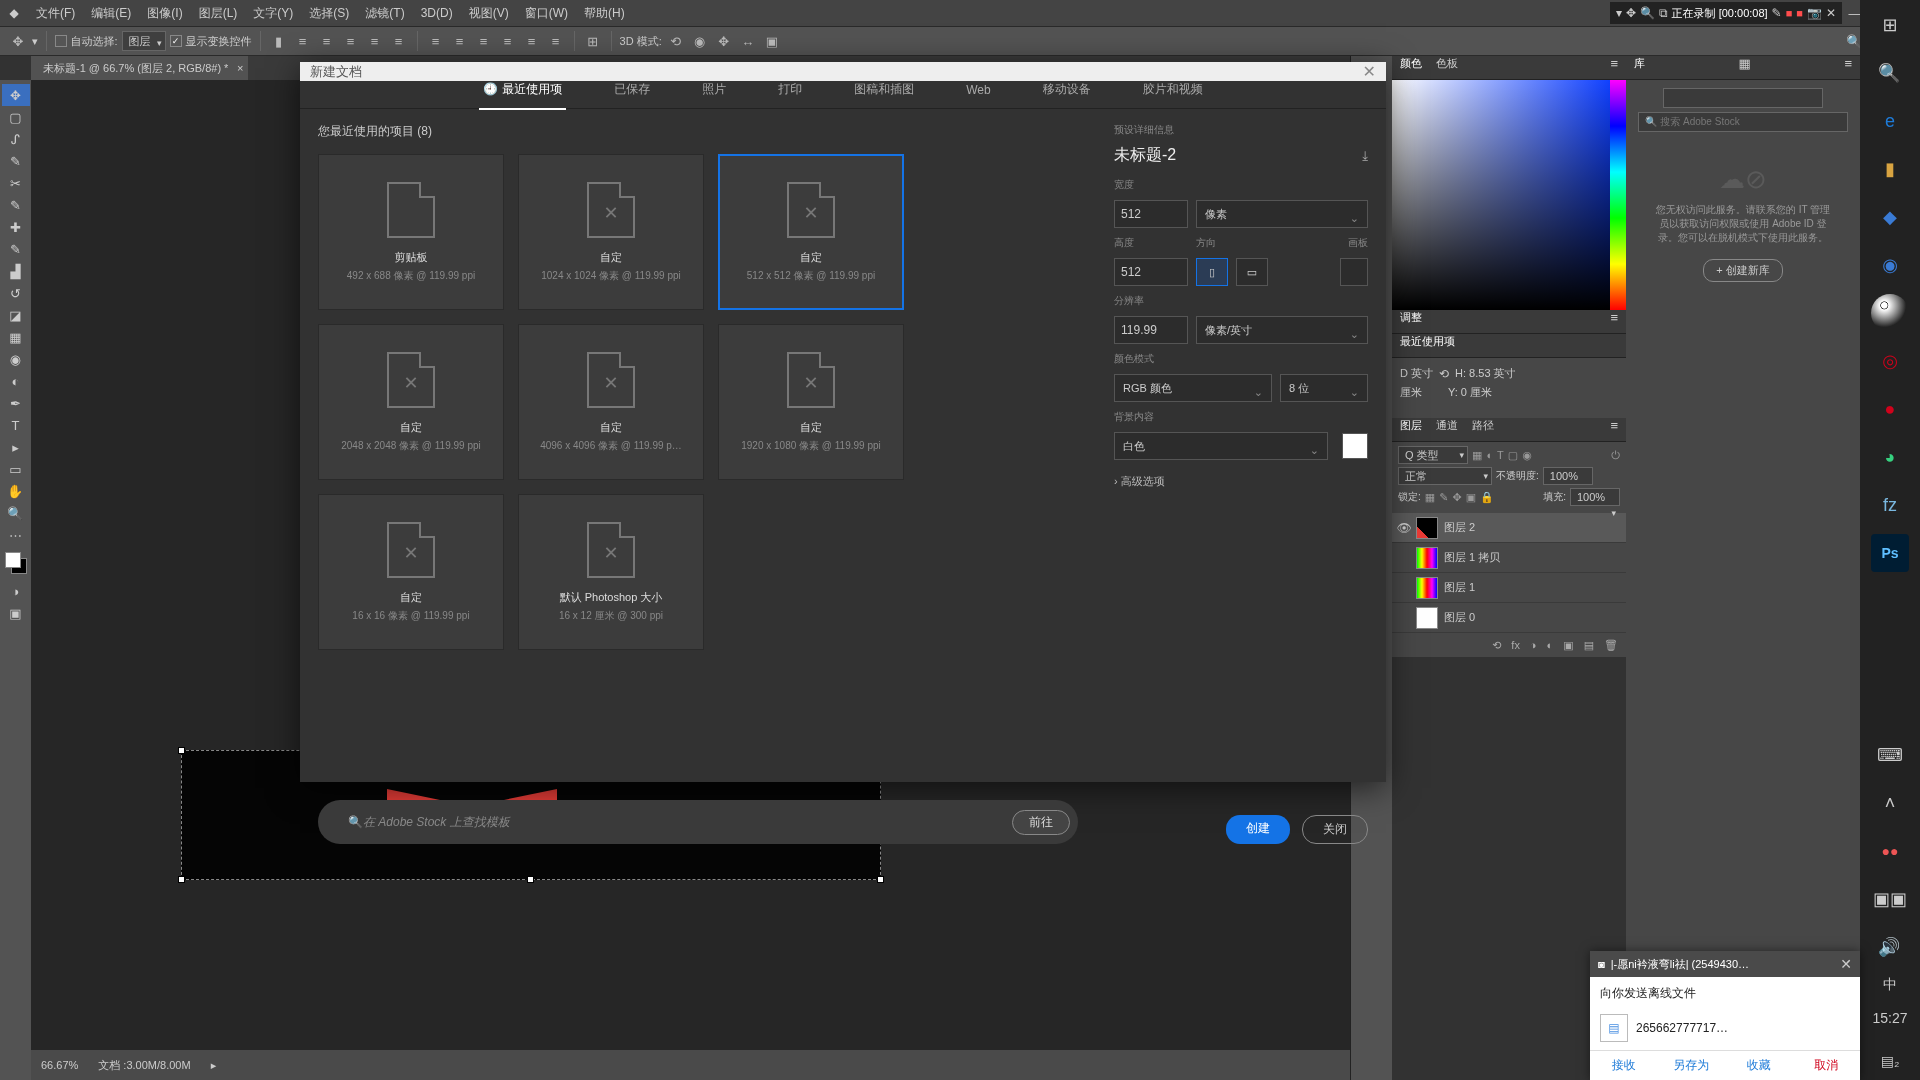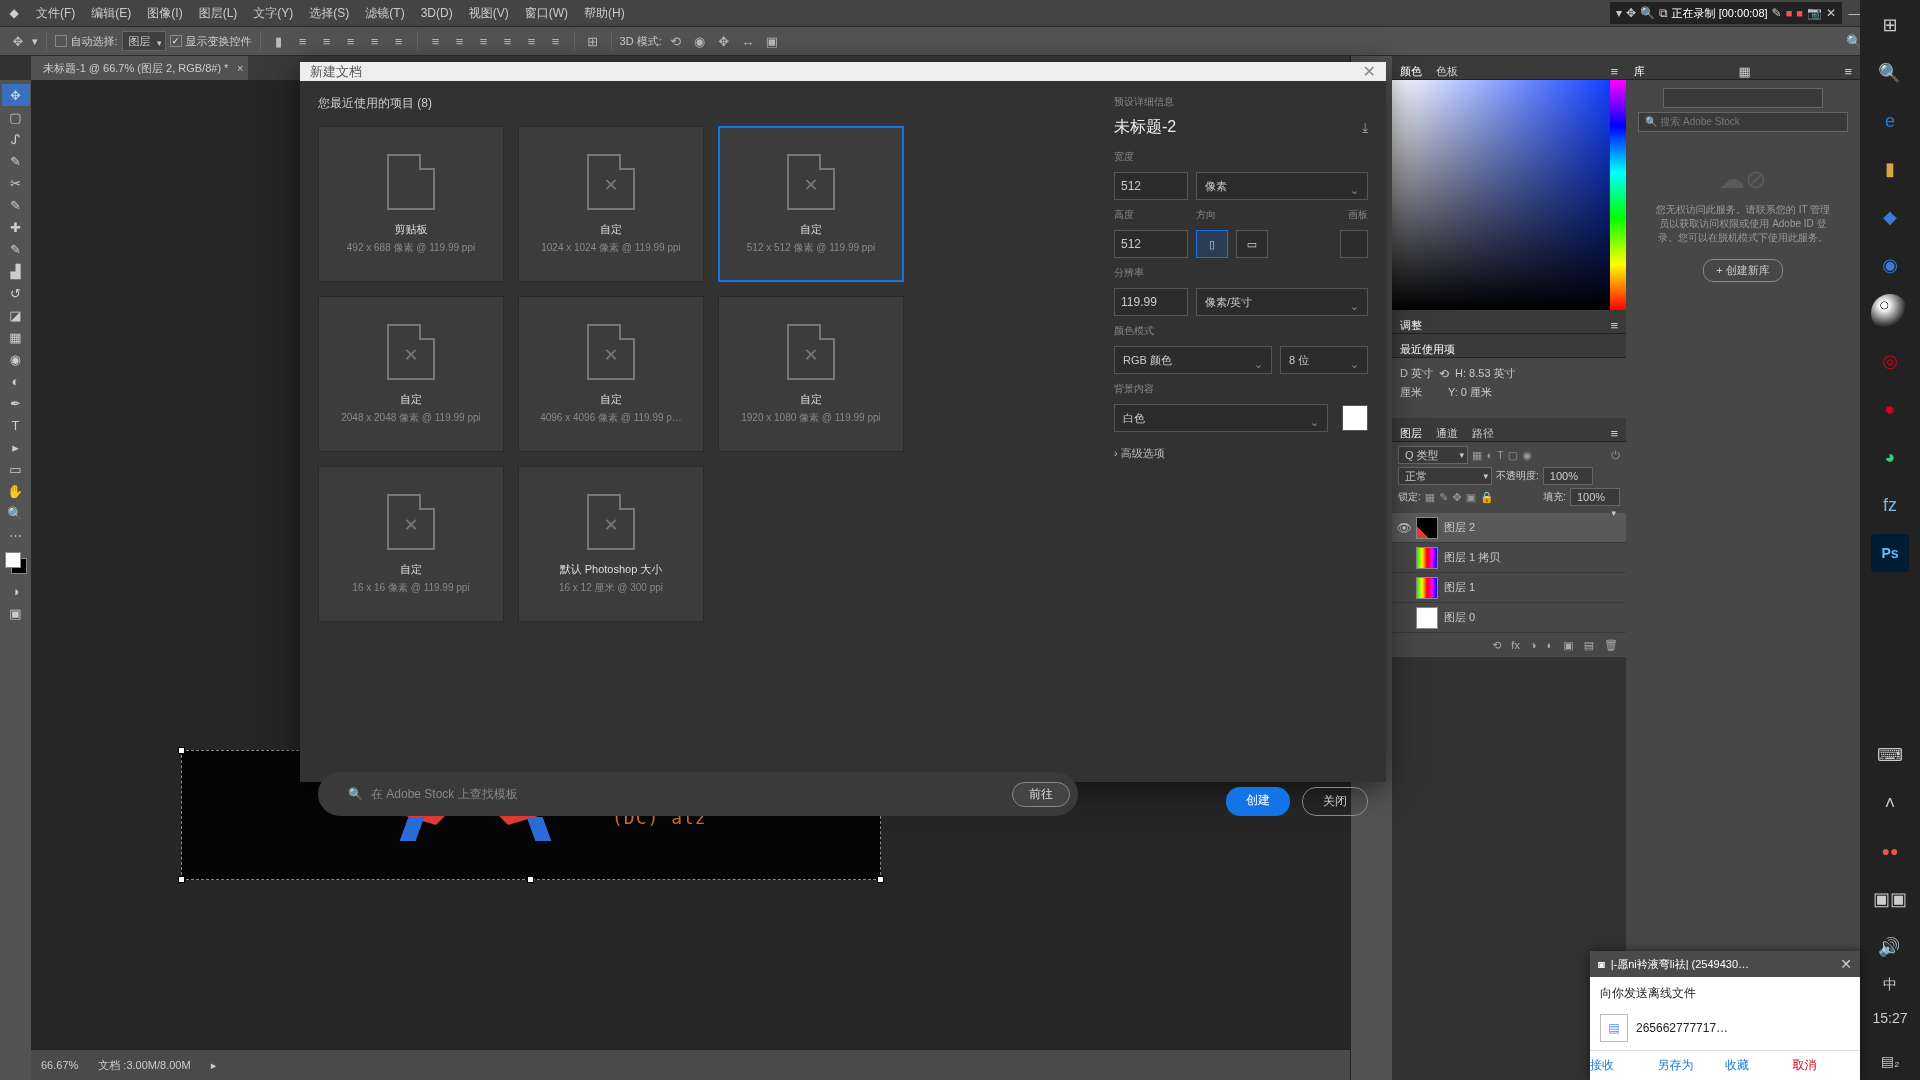--- a/index.html
+++ b/index.html
@@ -60,7 +60,7 @@
 .panelB{width:234px;display:flex;flex-direction:column}
 .p-strip{width:42px;background:#535353;border-left:1px solid #222}
 
-.panel-hdr{height:24px;background:#3a3a3a;display:flex;align-items:flex-end;font-size:11px;color:#ccc;padding:0 8px;border-bottom:1px solid #222;gap:14px}
+.panel-hdr{height:24px;background:#3a3a3a;display:flex;align-items:flex-start;font-size:11px;color:#ccc;padding:0 8px;border-bottom:1px solid #222;gap:14px}
 .panel-hdr .tab-a{color:#fff}
 .panel-hdr .menu-i{margin-left:auto;font-size:13px}
 .panel-body{background:#474747;flex:0 0 auto}

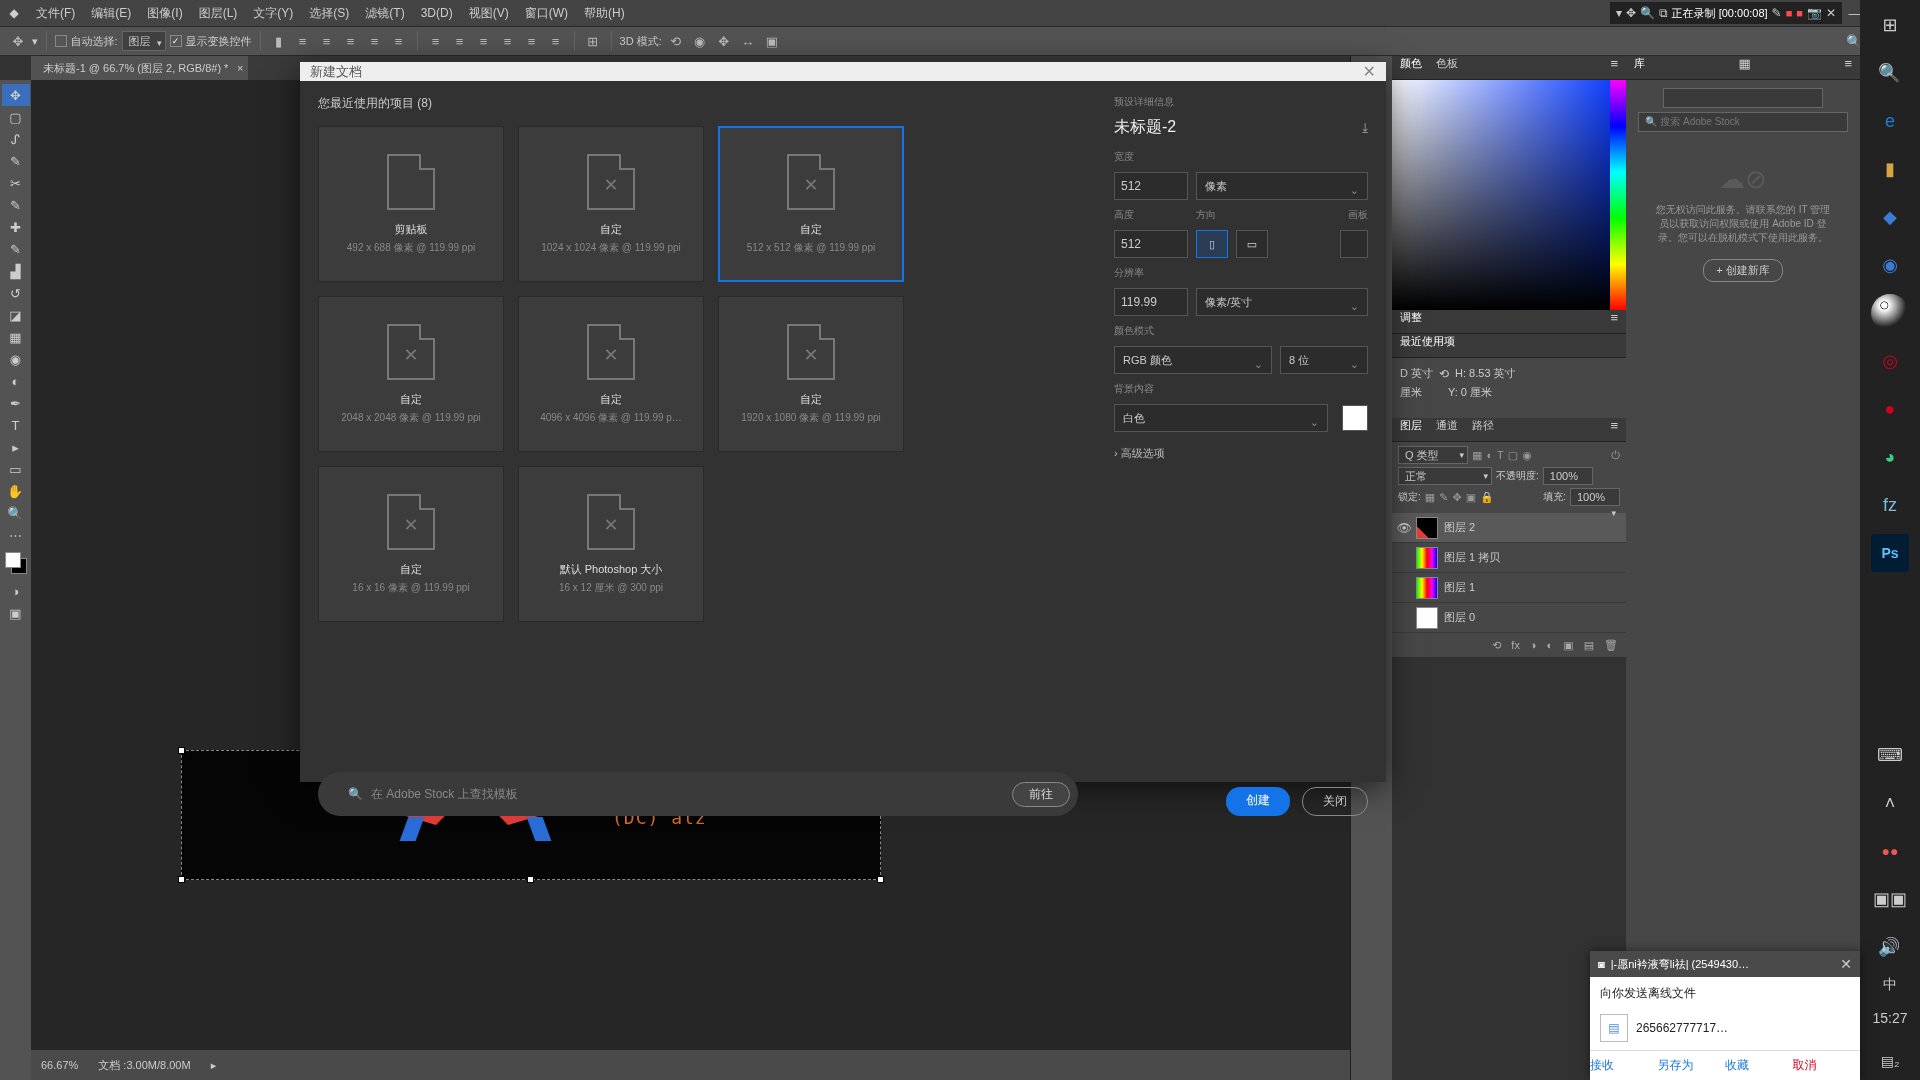--- a/index.html
+++ b/index.html
@@ -410,6 +410,16 @@
     <span data-interactable="false">新建文档</span>
     <span class="x" data-interactable="true">✕</span>
   </div>
+  <div class="dlg-tabs" data-interactable="false">
+    <span class="t active" data-interactable="true"><span style="margin-right:4px">🕘</span><span data-interactable="false">最近使用项</span></span>
+    <span class="t" data-interactable="true">已保存</span>
+    <span class="t" data-interactable="true">照片</span>
+    <span class="t" data-interactable="true">打印</span>
+    <span class="t" data-interactable="true">图稿和插图</span>
+    <span class="t" data-interactable="true">Web</span>
+    <span class="t" data-interactable="true">移动设备</span>
+    <span class="t" data-interactable="true">胶片和视频</span>
+  </div>
   <div class="dlg-body">
     <div class="dlg-left" data-interactable="false">
       <div class="hdr" data-interactable="false">您最近使用的项目  (8)</div>

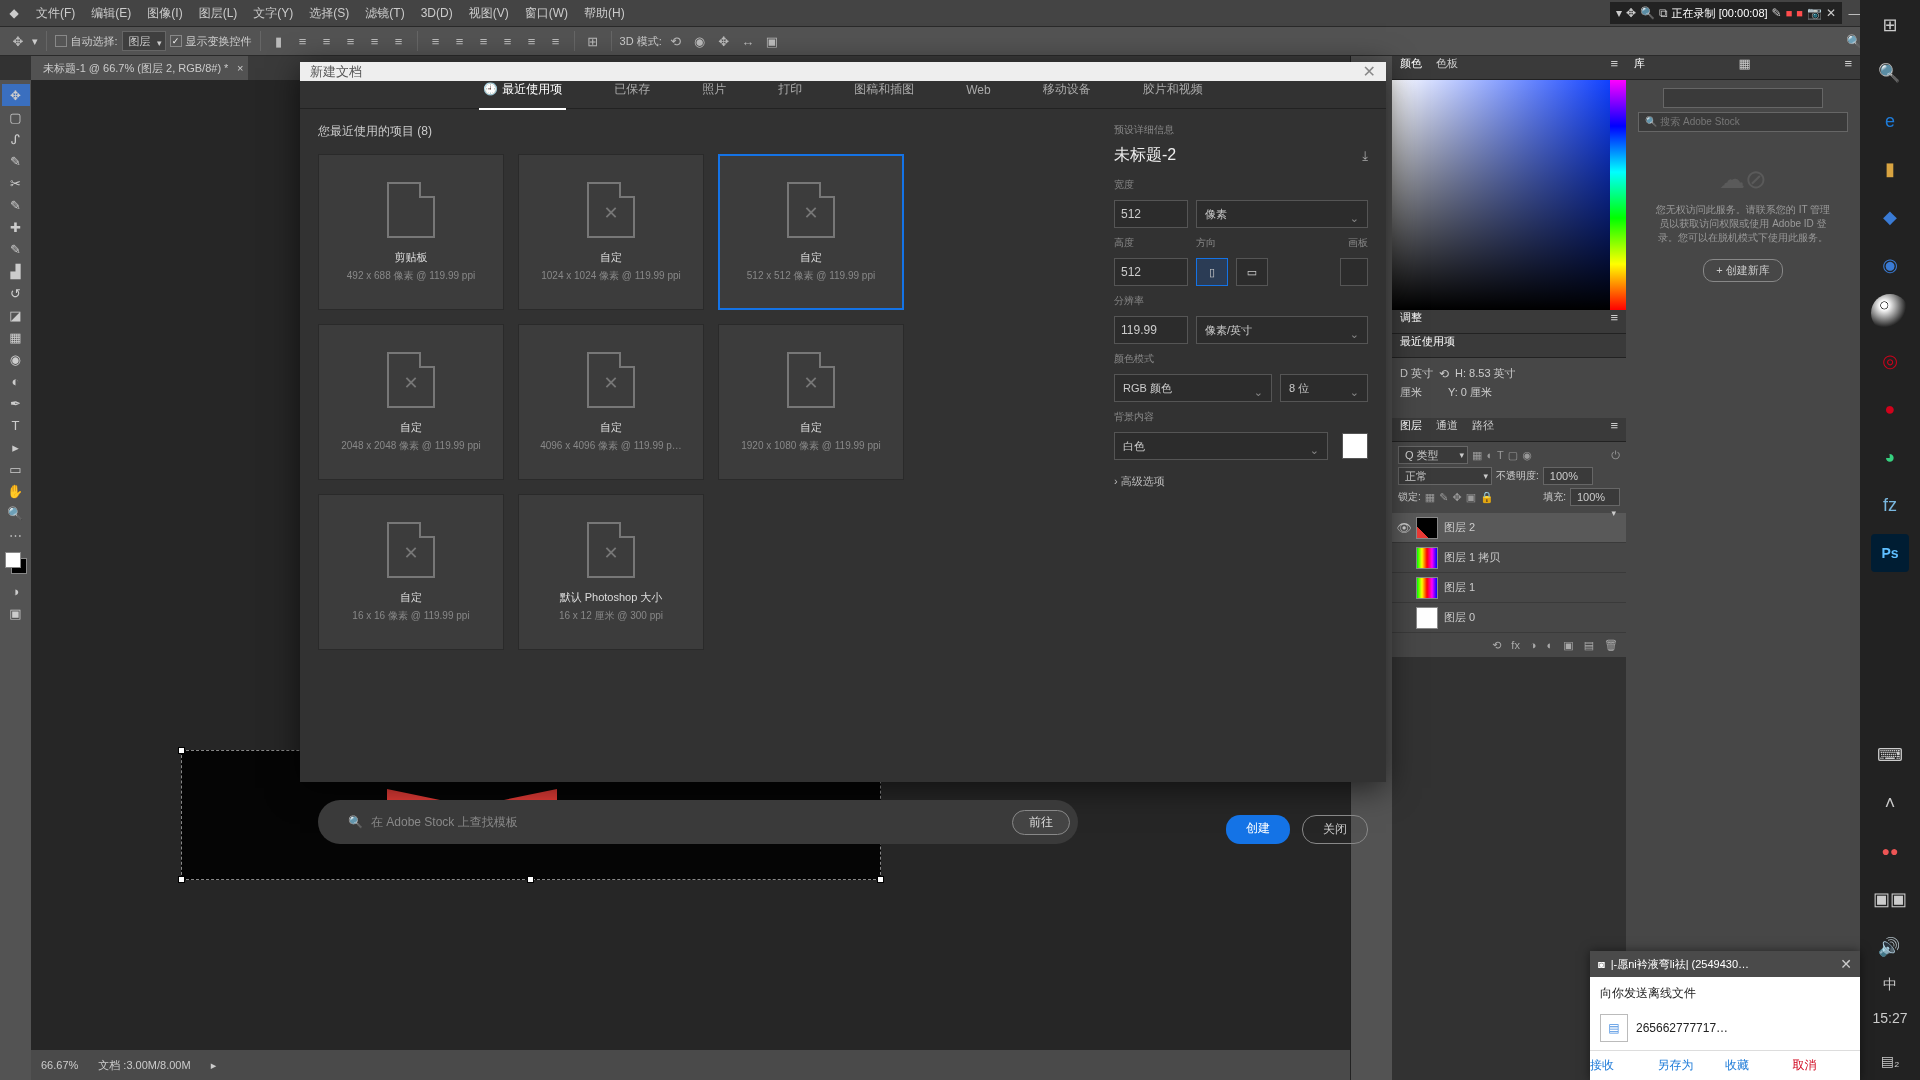--- a/index.html
+++ b/index.html
@@ -466,7 +466,7 @@
           </div>
         </div>
       <div class="stockbar" data-interactable="true">
-        🔍 <span style="margin-left:8px;" data-interactable="false">在 Adobe Stock 上查找模板</span>
+        🔍 <span style="font-style:italic" data-interactable="false">在 Adobe Stock 上查找模板</span>
         <span class="go" data-interactable="true">前往</span>
       </div>
     </div>

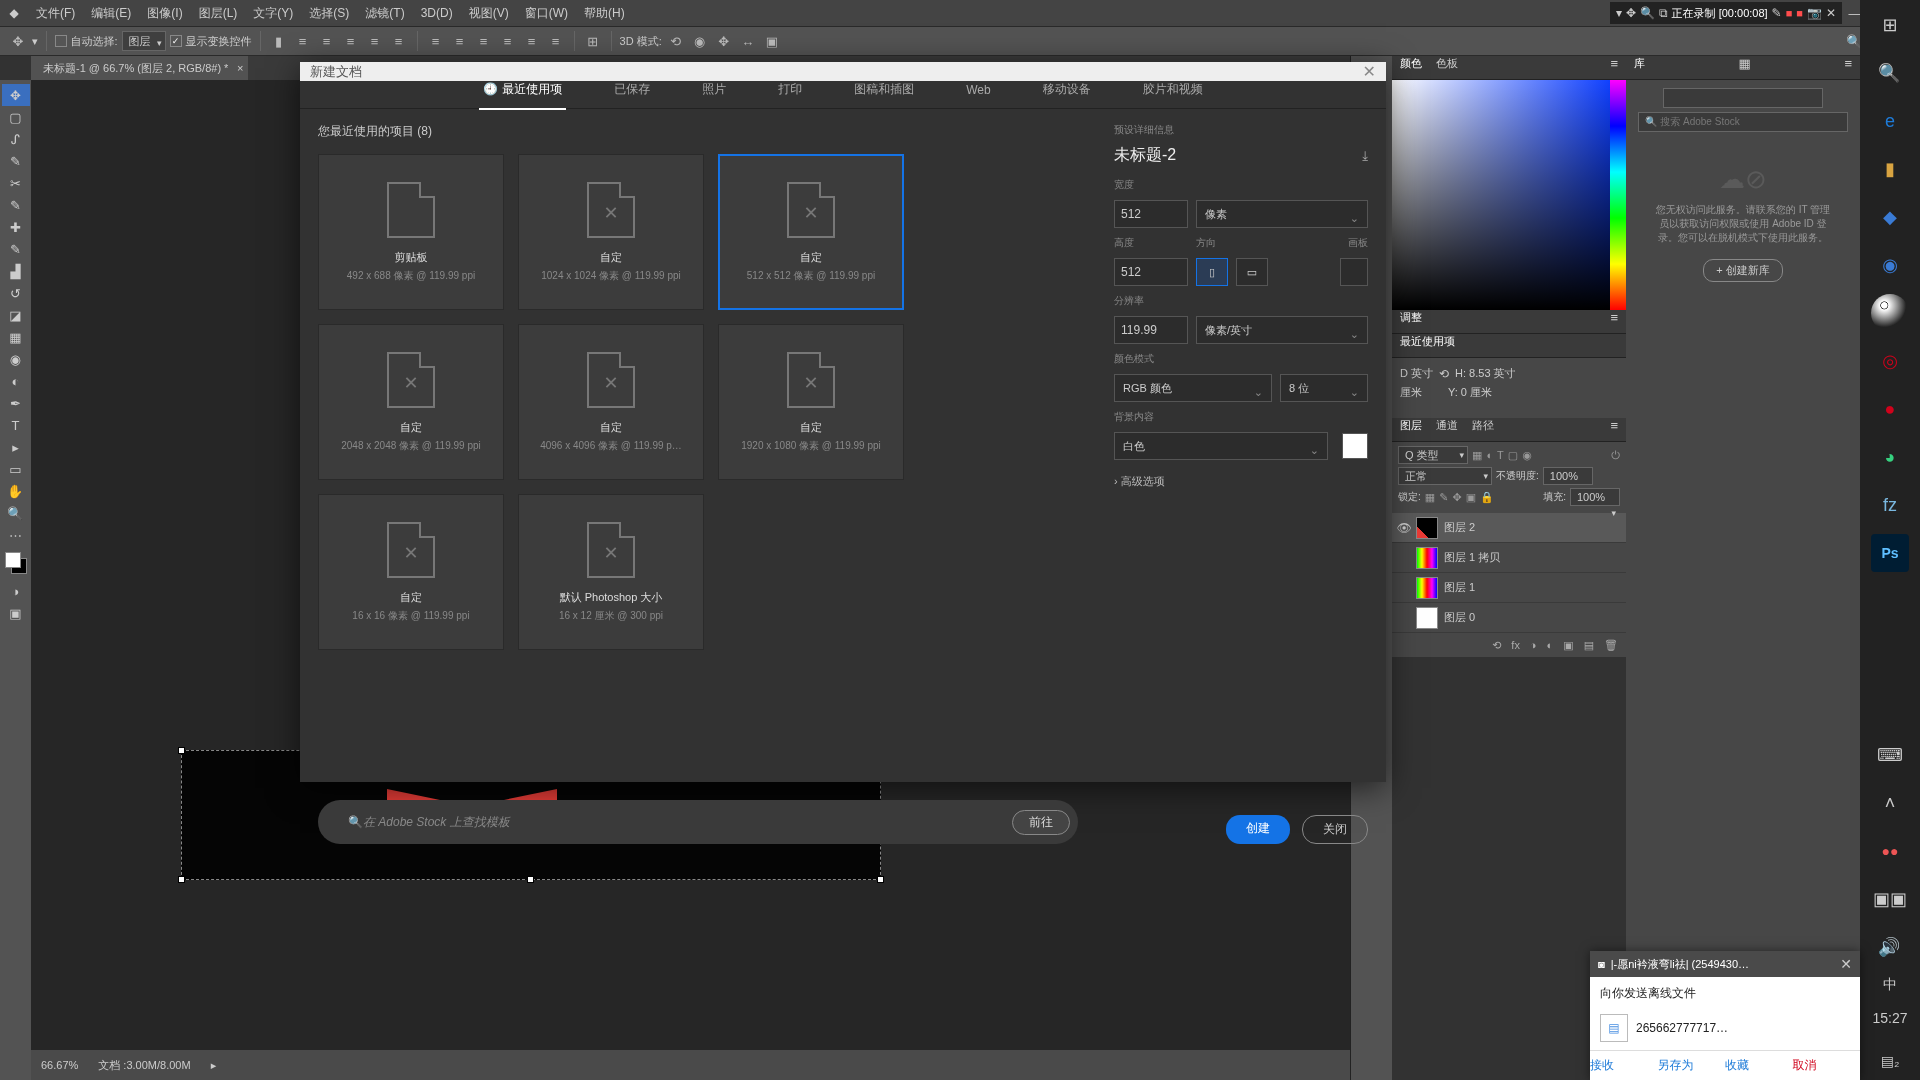--- a/index.html
+++ b/index.html
@@ -147,7 +147,7 @@
 .chat .file{display:flex;align-items:center;gap:8px;padding:4px 10px 8px}
 .chat .fic{width:28px;height:28px;border:1px solid #bbb;display:flex;align-items:center;justify-content:center;color:#4a90e2}
 .chat .acts{display:flex;border-top:1px solid #ddd}
-.chat .acts .a{flex:1;text-align:left;padding:6px 0;color:#1e7bd8}
+.chat .acts .a{flex:1;text-align:center;padding:6px 0;color:#1e7bd8}
 .chat .acts .a:last-child{color:#d0021b}
 
 

